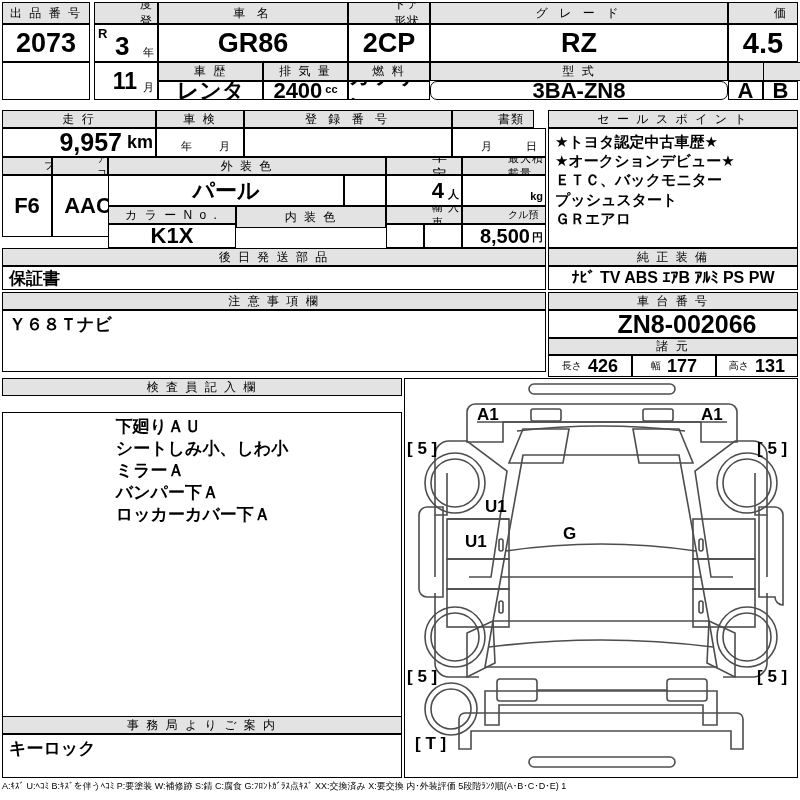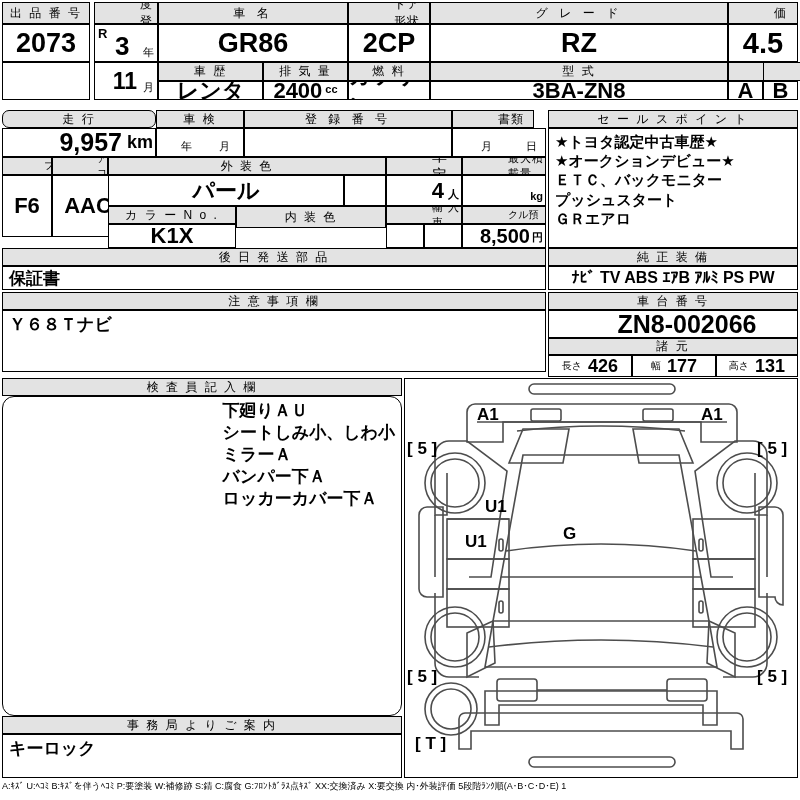--- a/index.html
+++ b/index.html
@@ -74,7 +74,7 @@
   <div class="c hdr" style="left:430px;top:2px;width:298px;height:22px;">グ レ ー ド</div>
   <div class="c val big" style="left:430px;top:24px;width:298px;height:38px;">RZ</div>
   <div class="c hdr t2" style="left:430px;top:62px;width:298px;height:19px;">型 式</div>
-  <div class="c val med" style="left:430px;top:81px;width:298px;height:19px;">3BA-ZN8</div>
+  <div class="c val med" style="left:430px;top:81px;width:298px;height:19px;border-radius:7px;">3BA-ZN8</div>
 
   <div class="c hdr tight" style="left:728px;top:2px;width:70px;height:22px;">評価点</div>
   <div class="c val big" style="left:728px;top:24px;width:70px;height:38px;font-size:29px;">4.5</div>

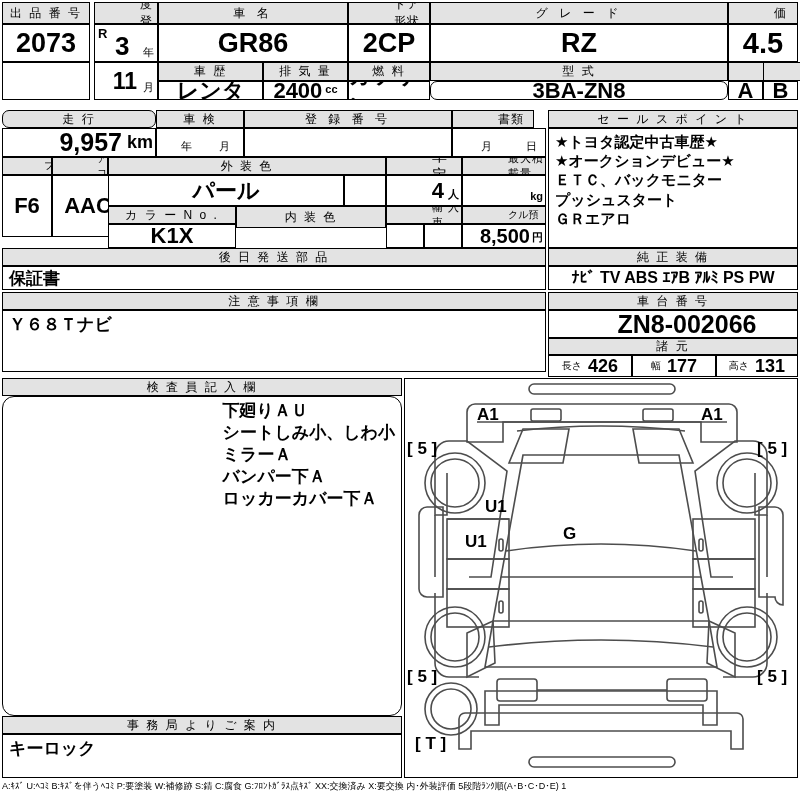--- a/index.html
+++ b/index.html
@@ -83,7 +83,7 @@
   <div class="c val med" style="left:728px;top:81px;width:35px;height:19px;">A</div>
   <div class="c val med" style="left:763px;top:81px;width:35px;height:19px;">B</div>
 
-  <div class="c hdr t2" style="left:2px;top:110px;width:154px;height:18px;border-radius:7px;">走 行</div>
+  <div class="c hdr t2" style="left:2px;top:110px;width:154px;height:18px;">走 行</div>
   <div class="c val right" style="left:2px;top:128px;width:154px;height:29px;">
     <span class="big" style="font-size:25px;">9,957</span>
     <span style="font-size:18px;font-weight:bold;margin-left:5px;">km</span>

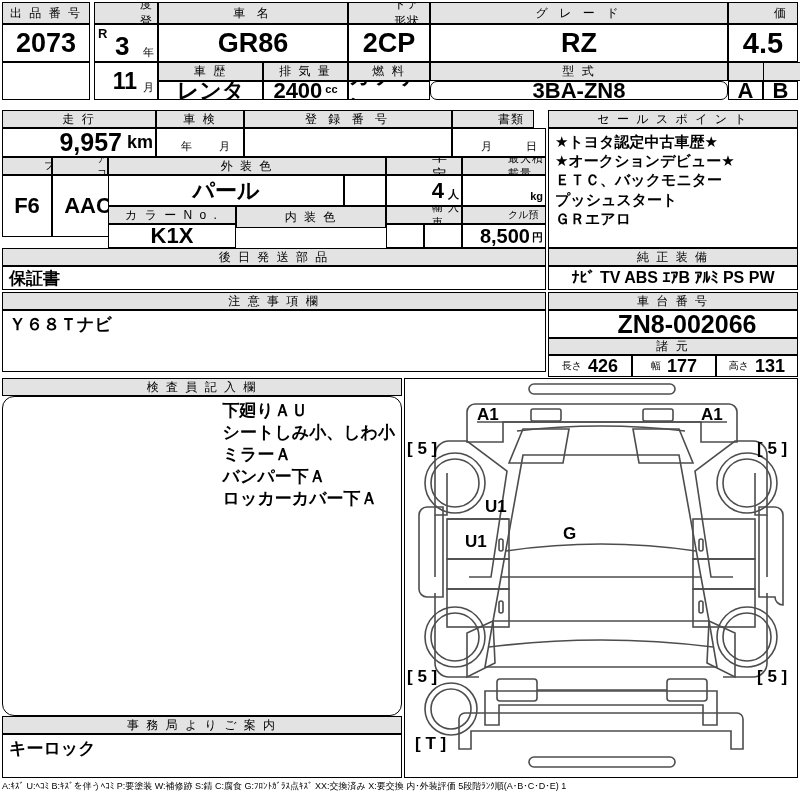--- a/index.html
+++ b/index.html
@@ -183,7 +183,7 @@
   </div>
 
   <div class="c hdr t2" style="left:2px;top:378px;width:400px;height:18px;">検 査 員 記 入 欄</div>
-  <div class="c val" style="left:2px;top:396px;width:400px;height:320px;align-items:flex-start;justify-content:flex-end;border-radius:12px;">
+  <div class="c val" style="left:2px;top:412px;width:400px;height:320px;align-items:flex-start;justify-content:center;">
     <div class="freelist" id="inspector-lines" style="font-size:17px;line-height:1.3;">
         <div>下廻りＡＵ</div>
         <div>シートしみ小、しわ小</div>

